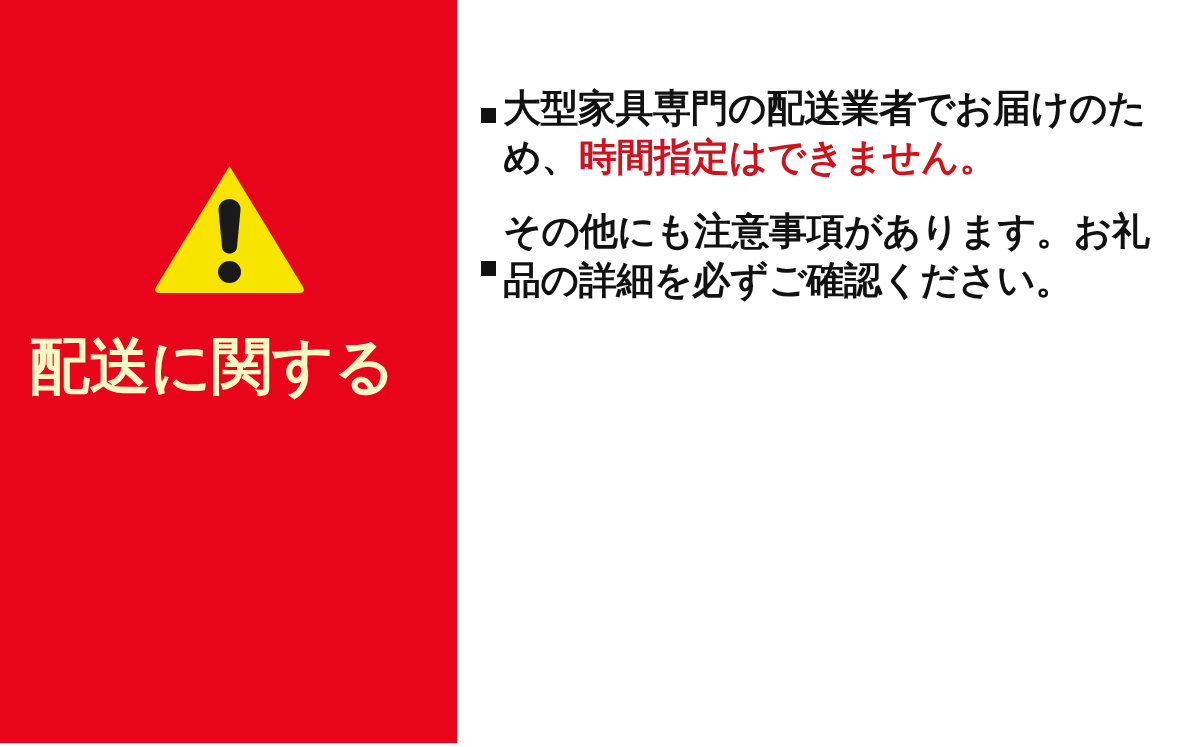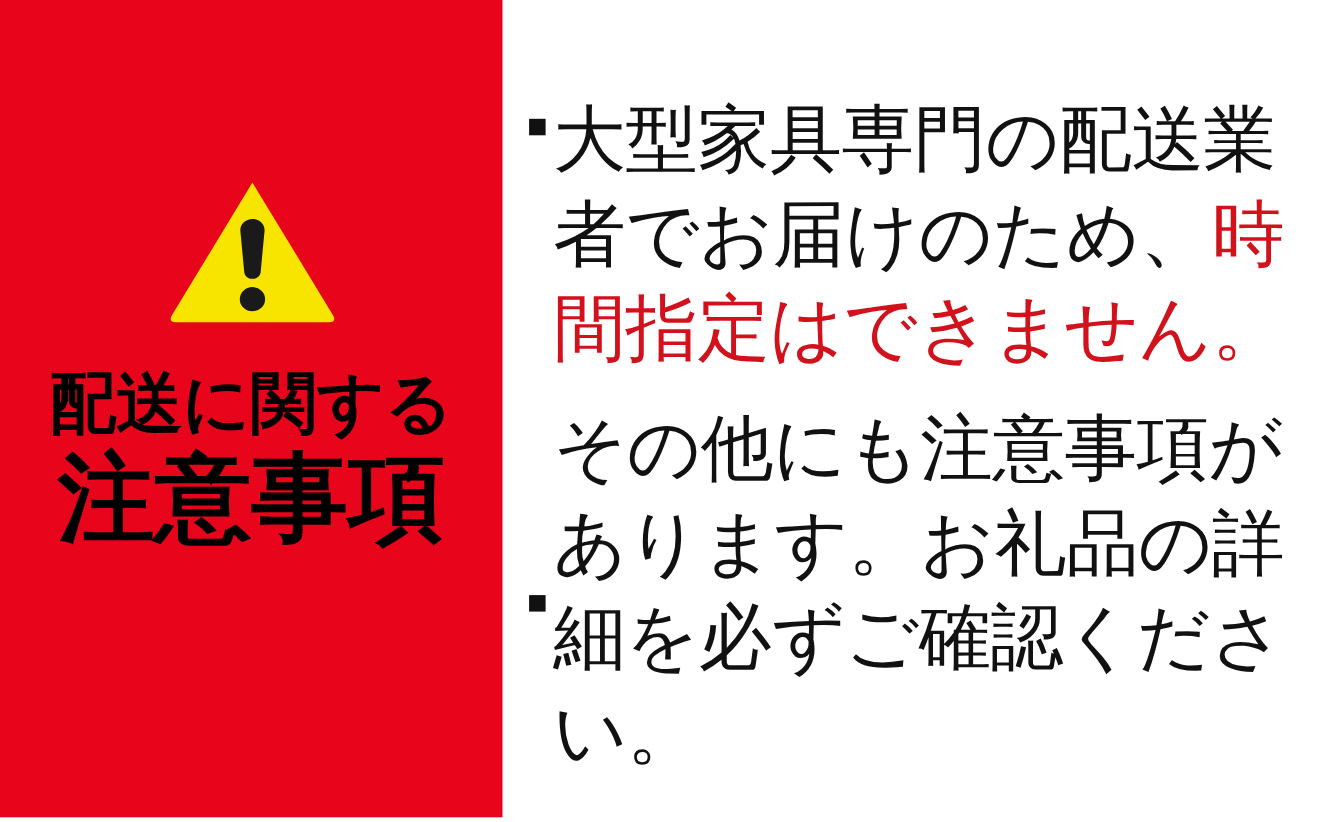--- a/index.html
+++ b/index.html
@@ -104,10 +104,10 @@
 
   .note-text {
     flex: 1 1 auto;
-    font-size: 66px;
+    font-size: 38px;
     line-height: 1.30;
     color: #111111;
-    font-weight: 400;
+    font-weight: 700;
     letter-spacing: -0.5px;
     text-align: left;
   }

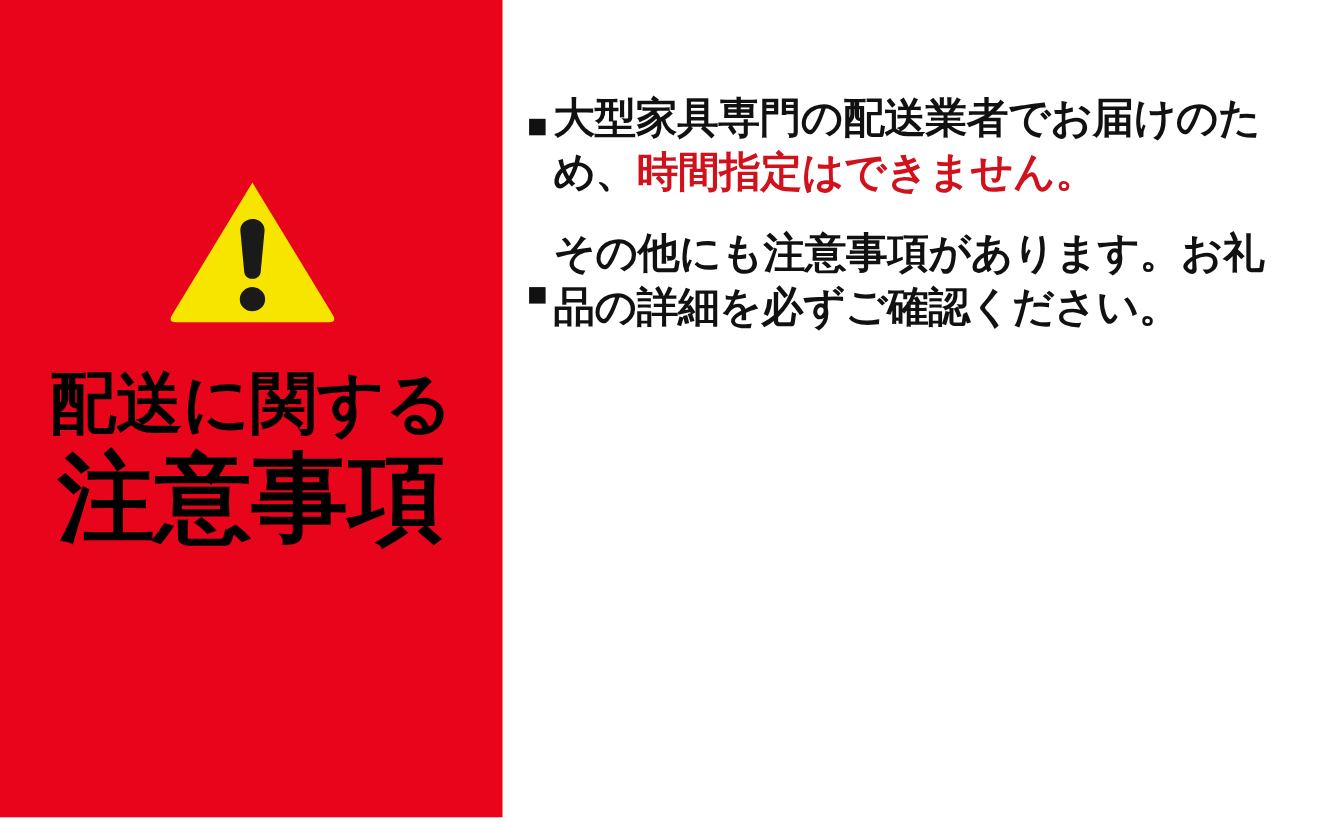--- a/index.html
+++ b/index.html
@@ -52,9 +52,9 @@
     left: 0;
     top: 336px;
     width: 457px;
-    text-align: center;
-    color: #000000;
+    color: #fef9c3;
     line-height: 1.0;
+    padding-left: 27px;
   }
   .heading-line-1 {
     display: block;

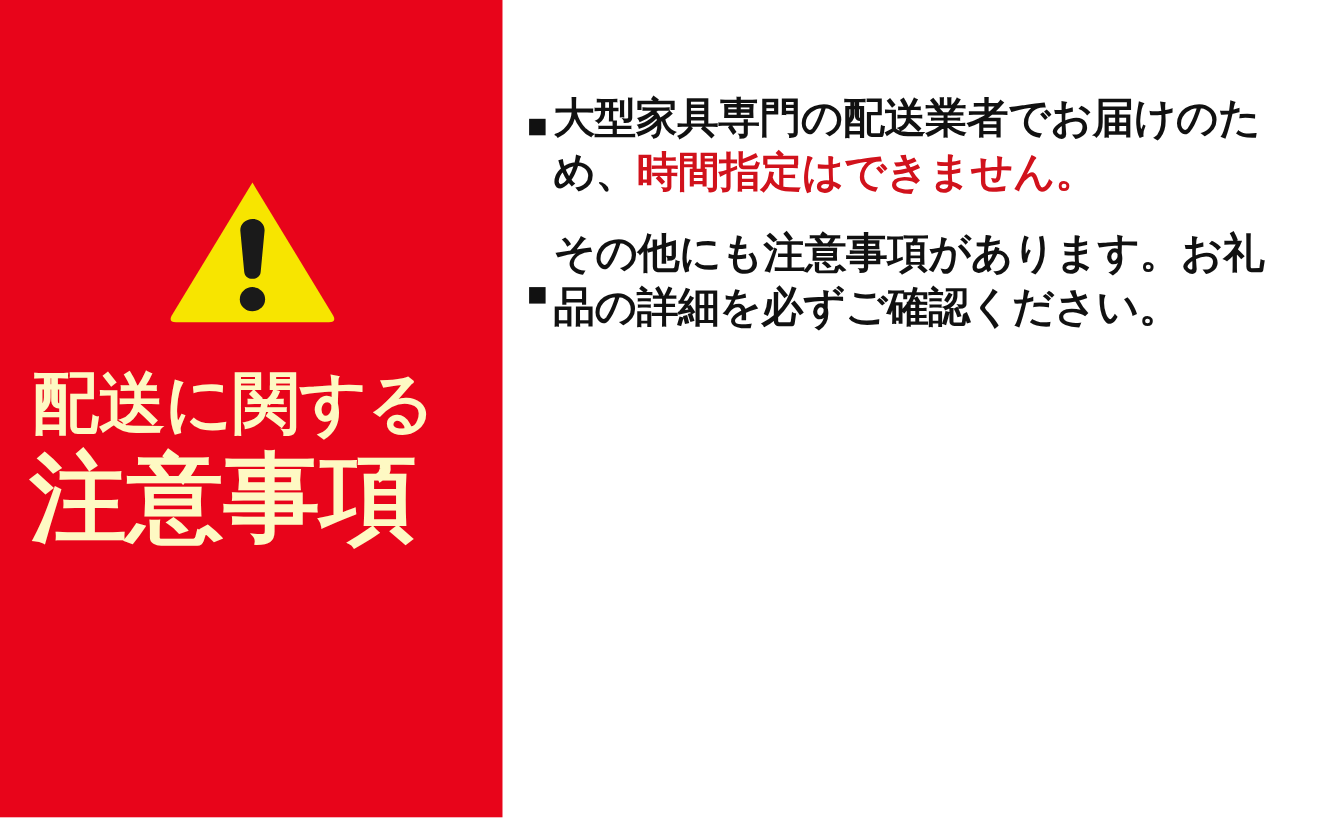--- a/index.html
+++ b/index.html
@@ -138,7 +138,6 @@
 
     <div class="panel-heading">
       <span class="heading-line-1">配送に関する</span>
-      <span class="heading-line-2">注意事項</span>
     </div>
   </div>
 

